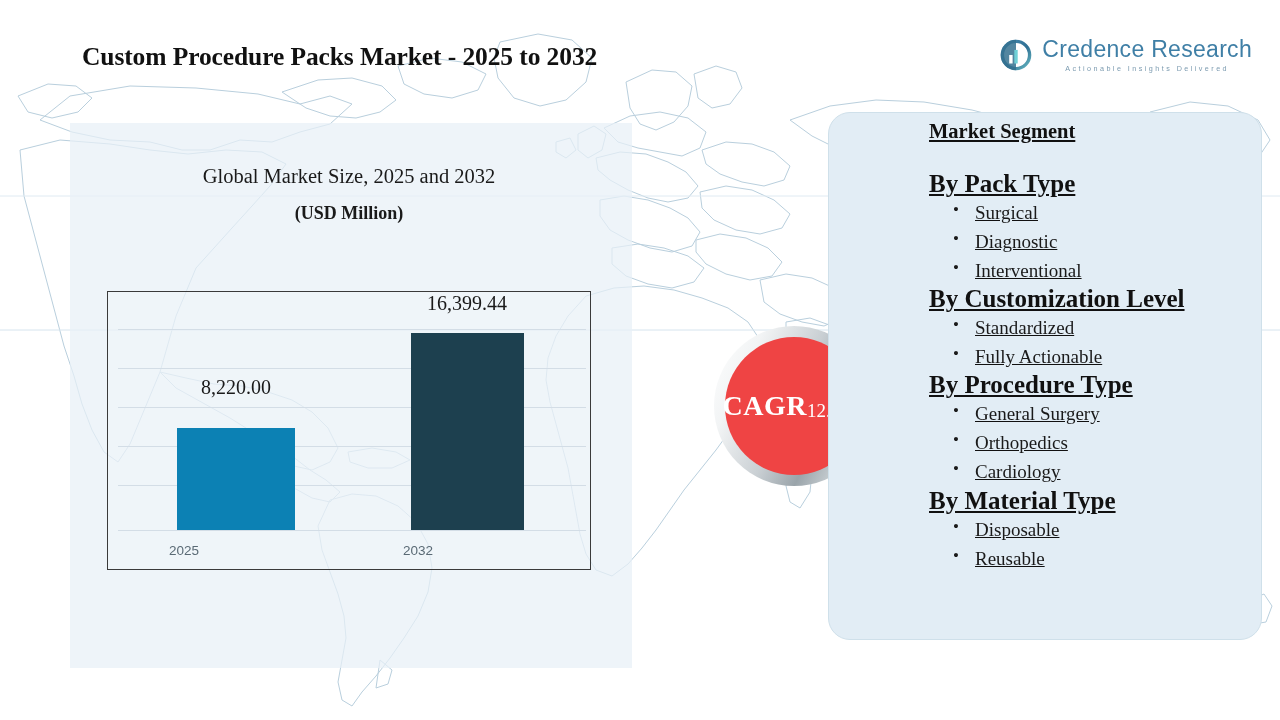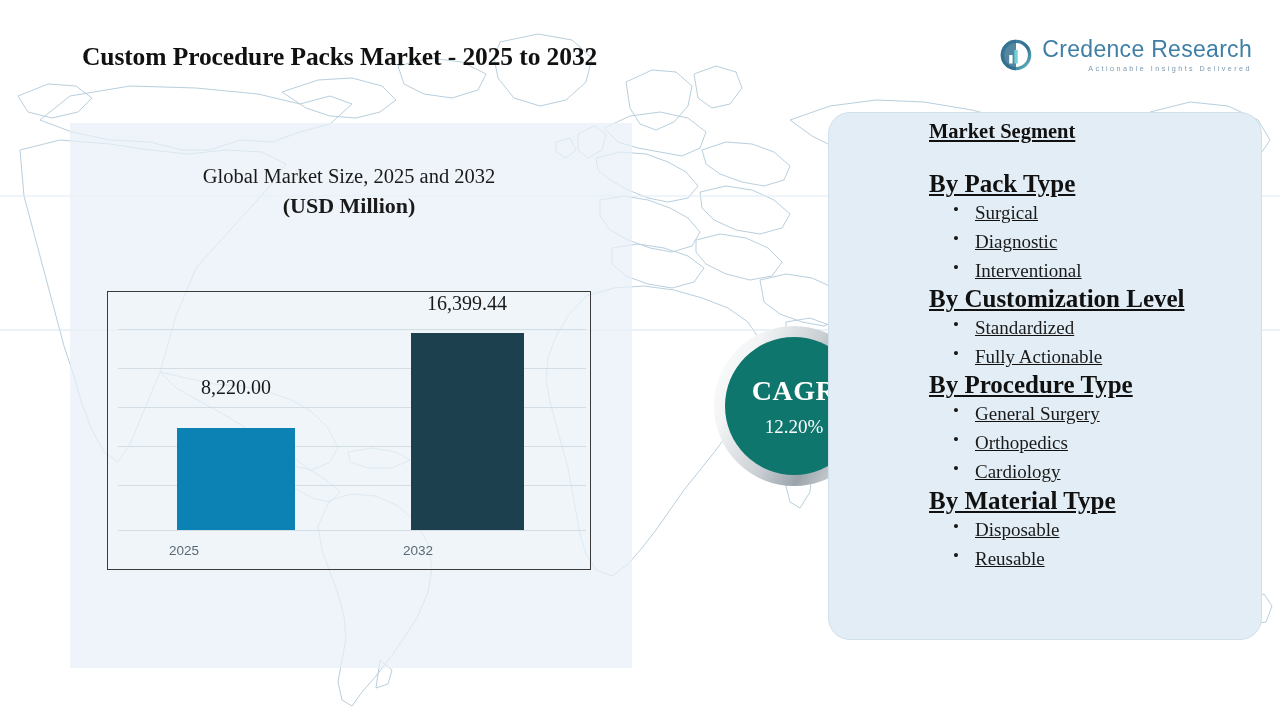--- a/index.html
+++ b/index.html
@@ -68,7 +68,7 @@
     letter-spacing: 2.45px;
     margin-top: 4px;
     white-space: nowrap;
-    text-align: right;
+    text-align: center;
   }
 
   

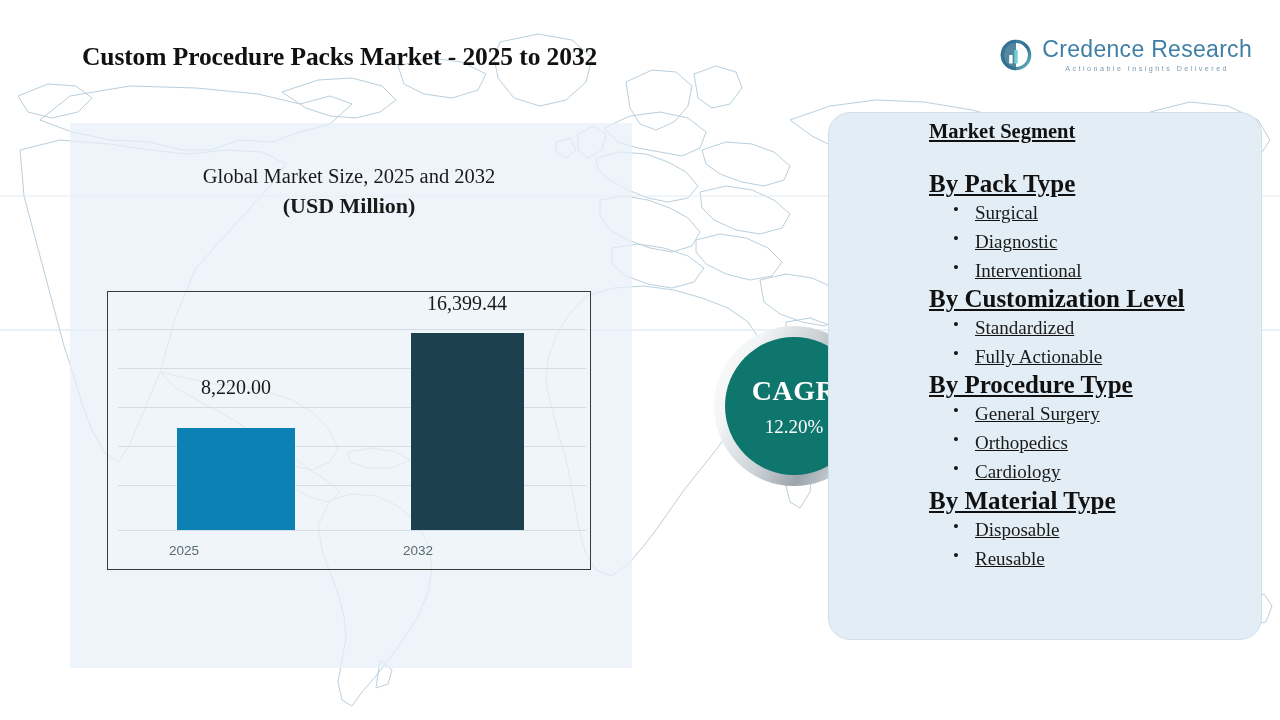--- a/index.html
+++ b/index.html
@@ -92,7 +92,7 @@
     color: #1a1a1a;
   }
   .chart-heading .line1 { font-size: 20.5px; }
-  .chart-heading .line2 { font-size: 22px; font-weight: bold; margin-top: 5px; }
+  .chart-heading .line2 { font-size: 18px; font-weight: bold; margin-top: 15px; }
 
   .plot-box {
     position: absolute;

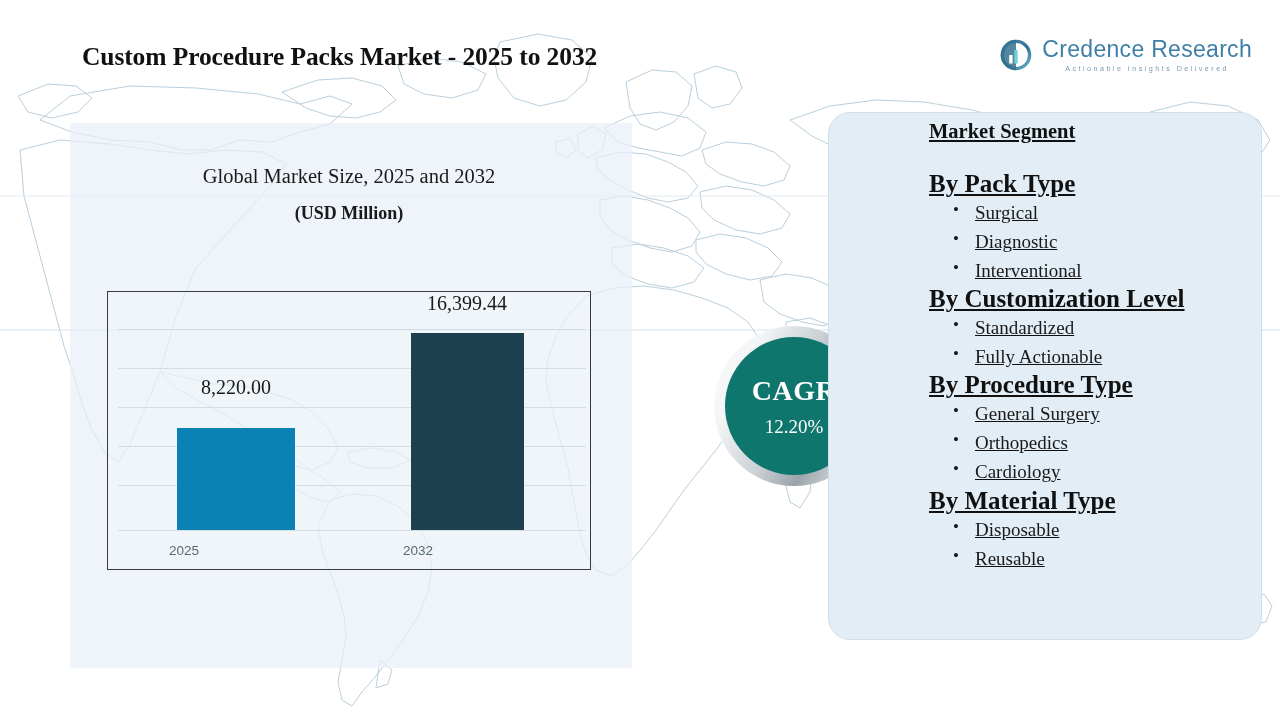--- a/index.html
+++ b/index.html
@@ -171,9 +171,9 @@
     left: 11px; top: 11px;
     width: 138px; height: 138px;
     border-radius: 50%;
-    background: #0f766e;
+    background: #ef4444;
     display: flex;
-    flex-direction: column;
+    flex-direction: row;
     align-items: center;
     justify-content: center;
     color: #ffffff;

